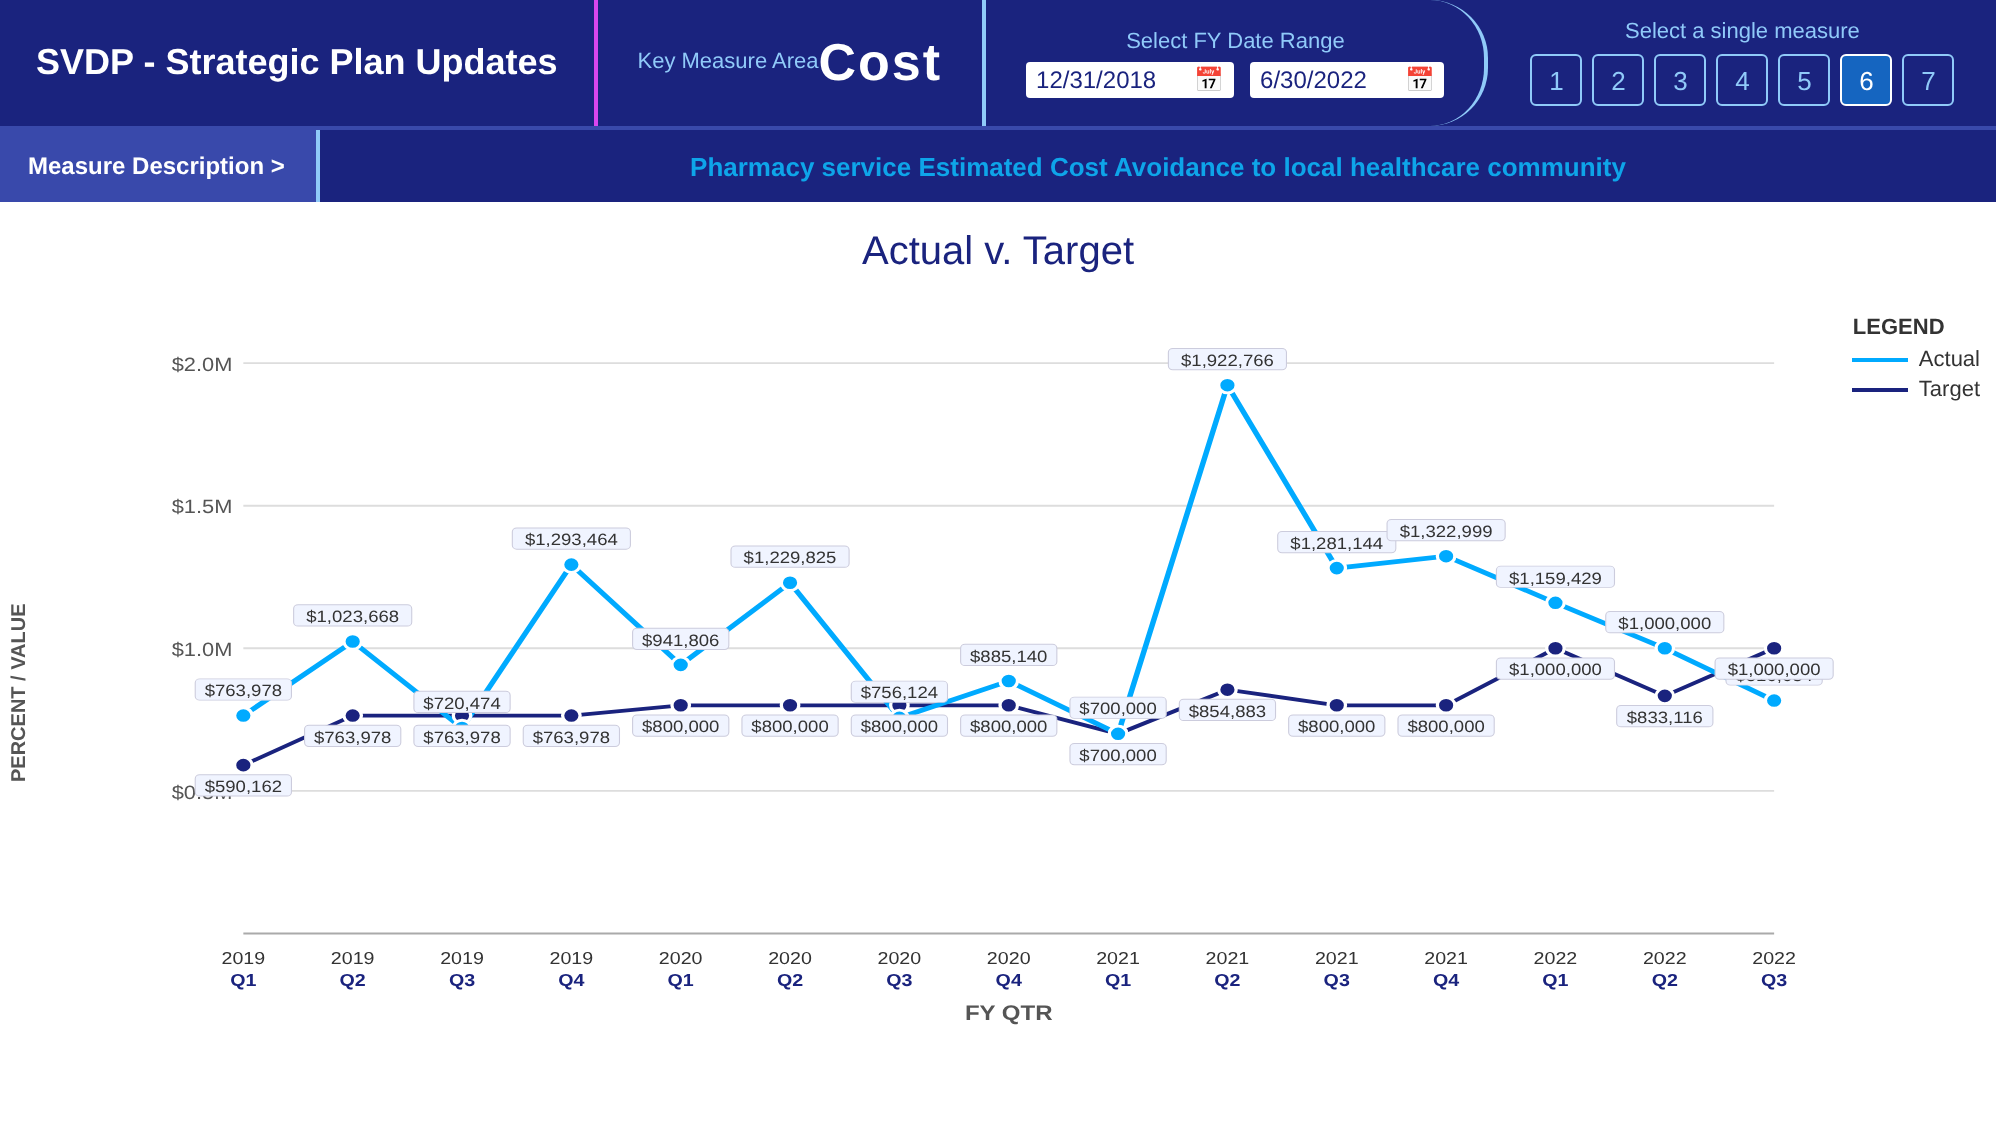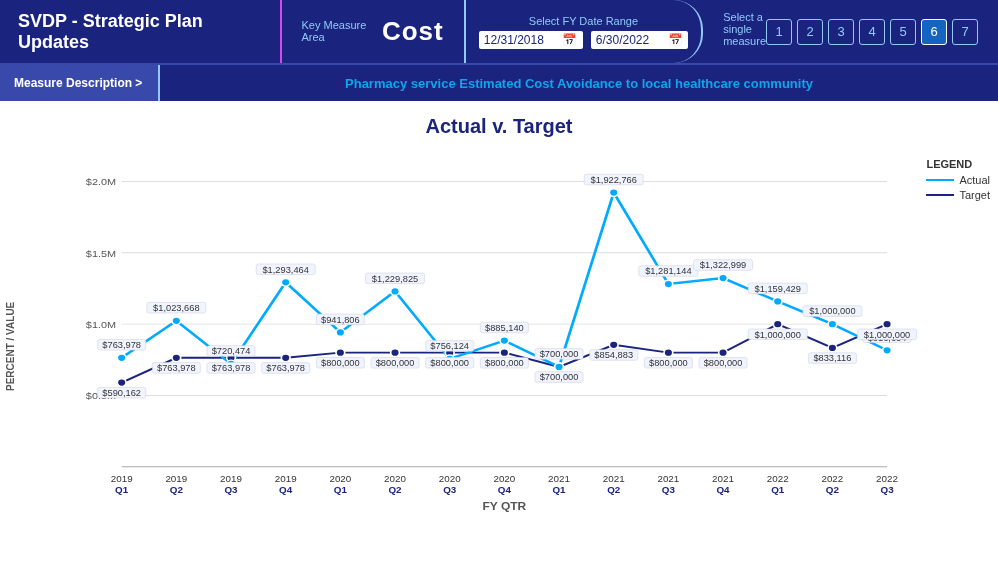--- a/index.html
+++ b/index.html
@@ -80,7 +80,7 @@
     .date-icon { font-size: 12px; color: #1a237e; }
     .single-measure-section {
       display: flex;
-      flex-direction: row;
+      flex-direction: column;
       align-items: center;
       justify-content: center;
       padding: 4px 20px;

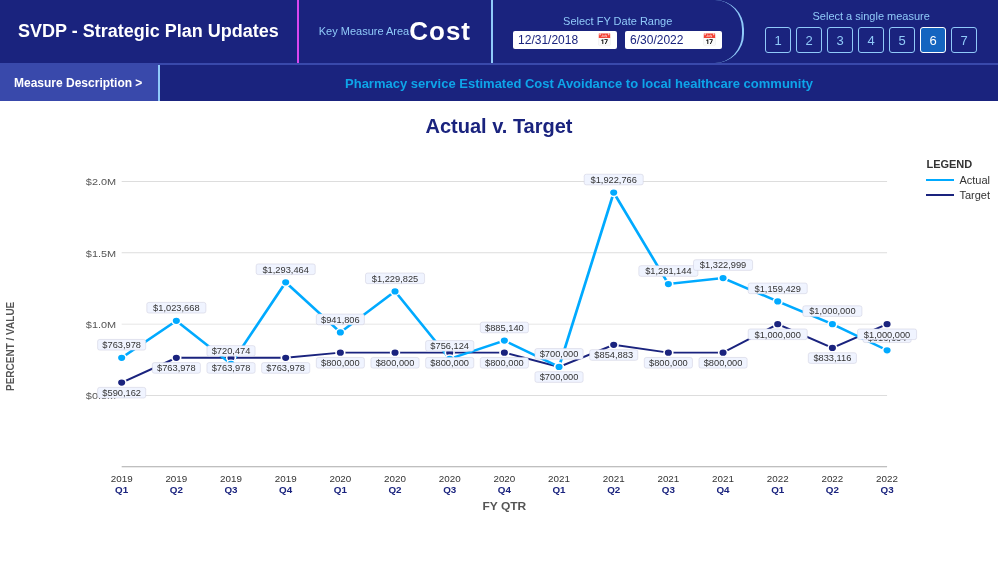--- a/index.html
+++ b/index.html
@@ -154,7 +154,7 @@
       text-align: center;
       color: #1a237e;
       font-size: 20px;
-      font-weight: bold;
+      font-weight: normal;
       margin-bottom: 0;
       padding-top: 4px;
     }

